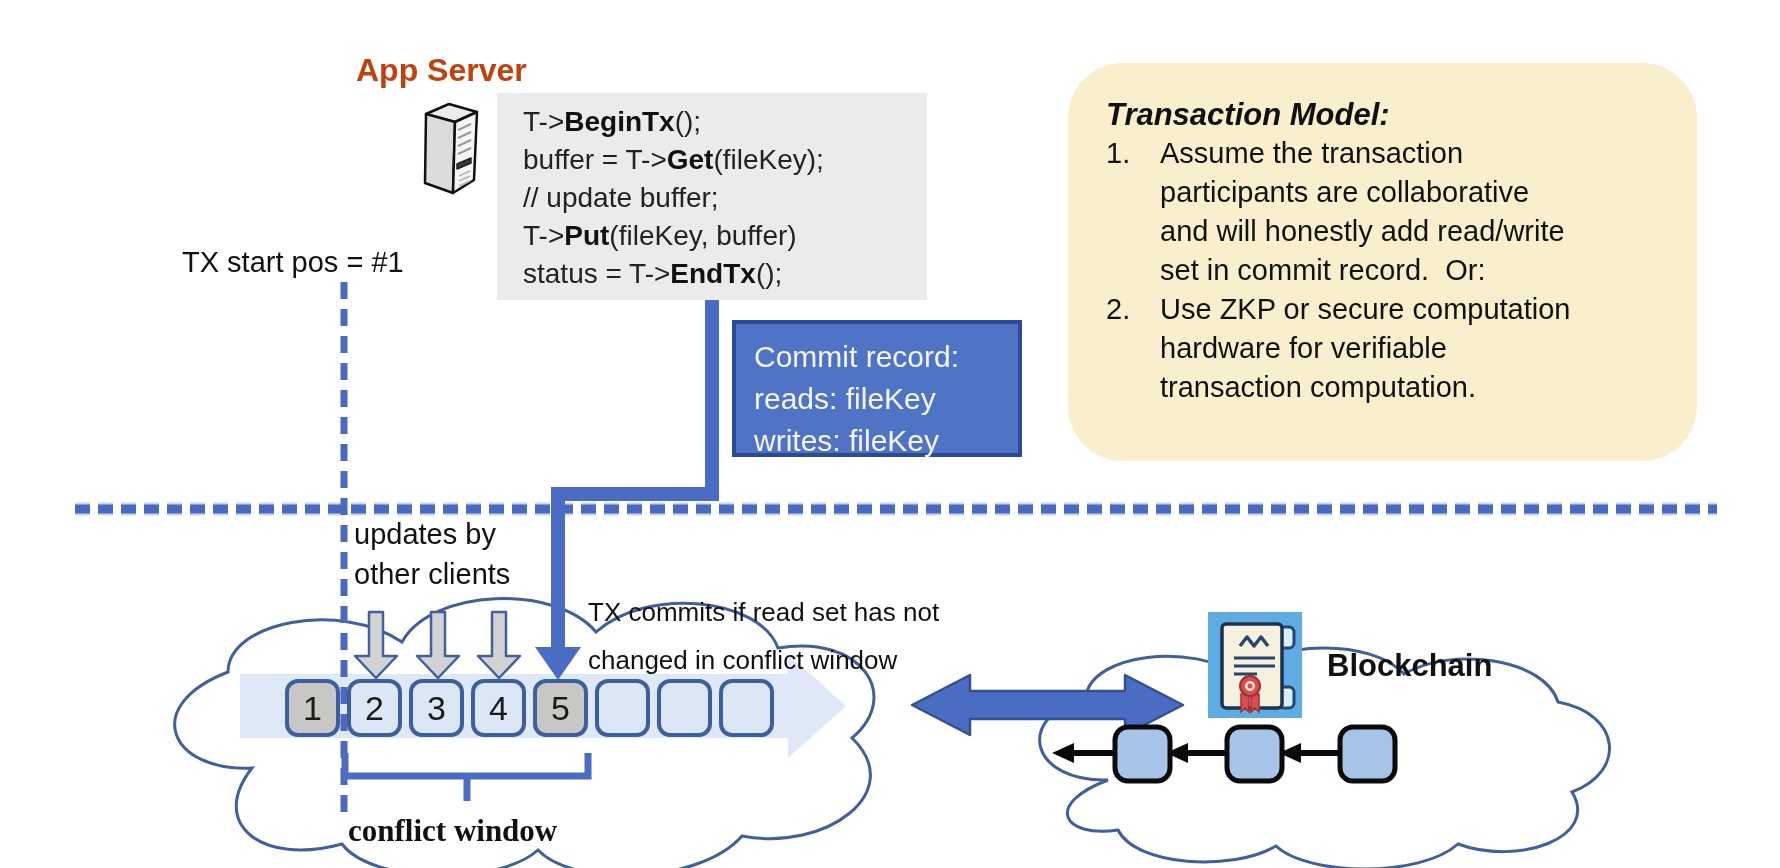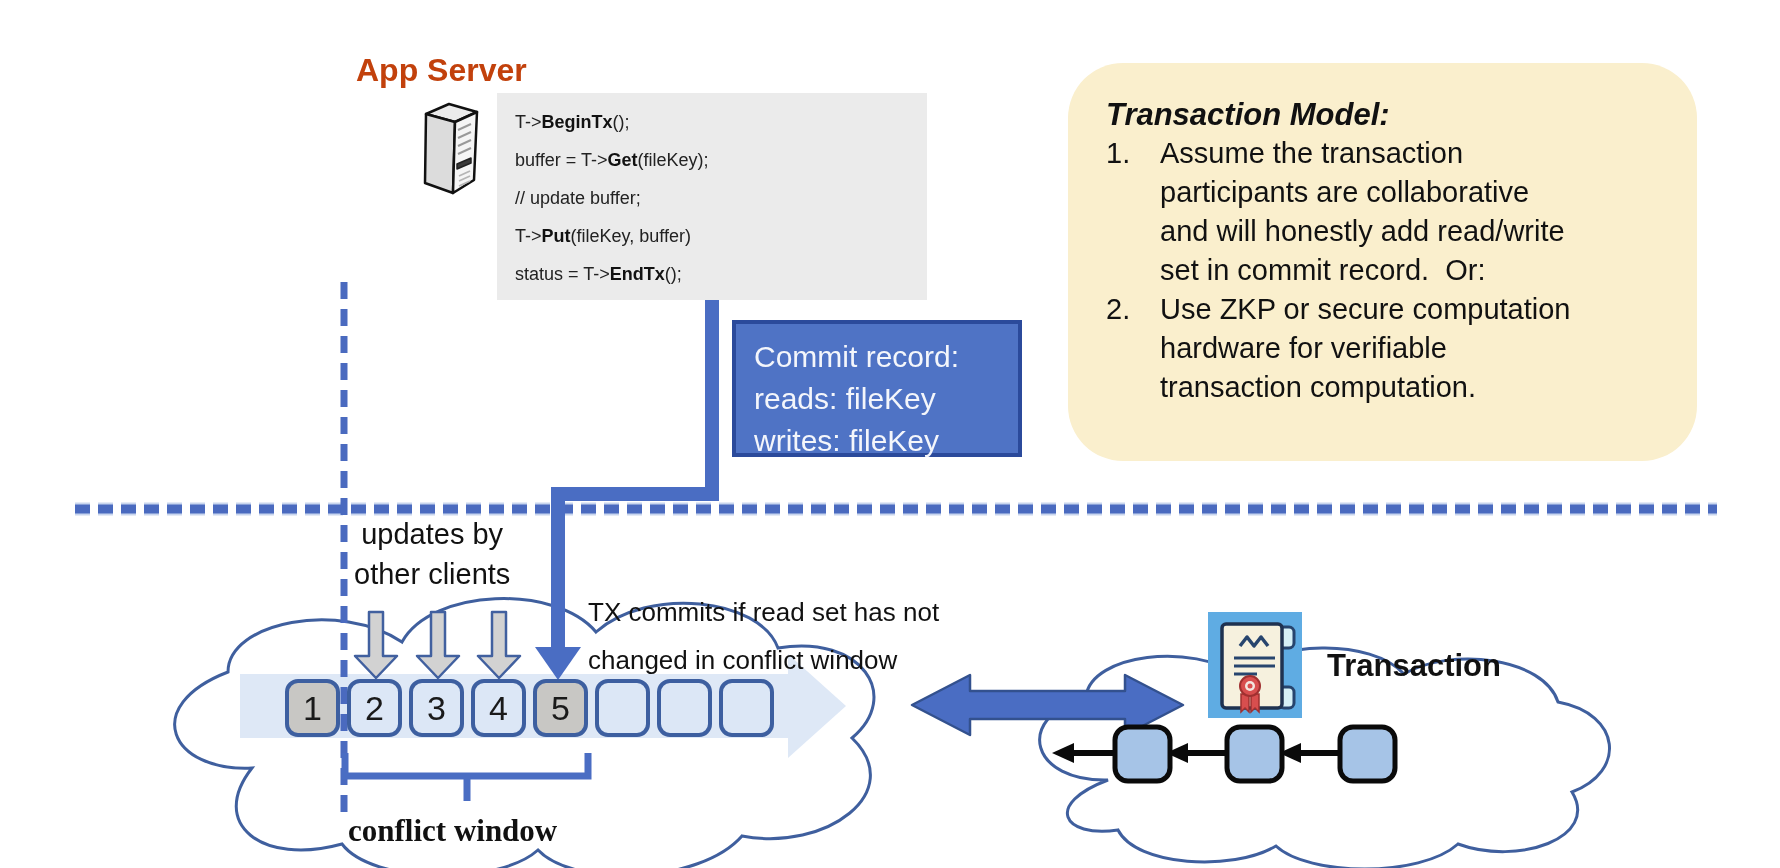--- a/index.html
+++ b/index.html
@@ -17,7 +17,7 @@
     left:497px;top:93px;width:430px;height:207px;background:var(--code-bg);
     padding:10px 0 0 18px;box-sizing:border-box;
   }
-  .code-line{font-size:18px;line-height:38px;color:#222;}
+  .code-line{font-size:28px;line-height:38px;color:#222;margin-left:8px;}
   .code-line b{color:#111;}
 
   .tx-start-label{left:182px;top:246px;font-size:29px;color:#111;}

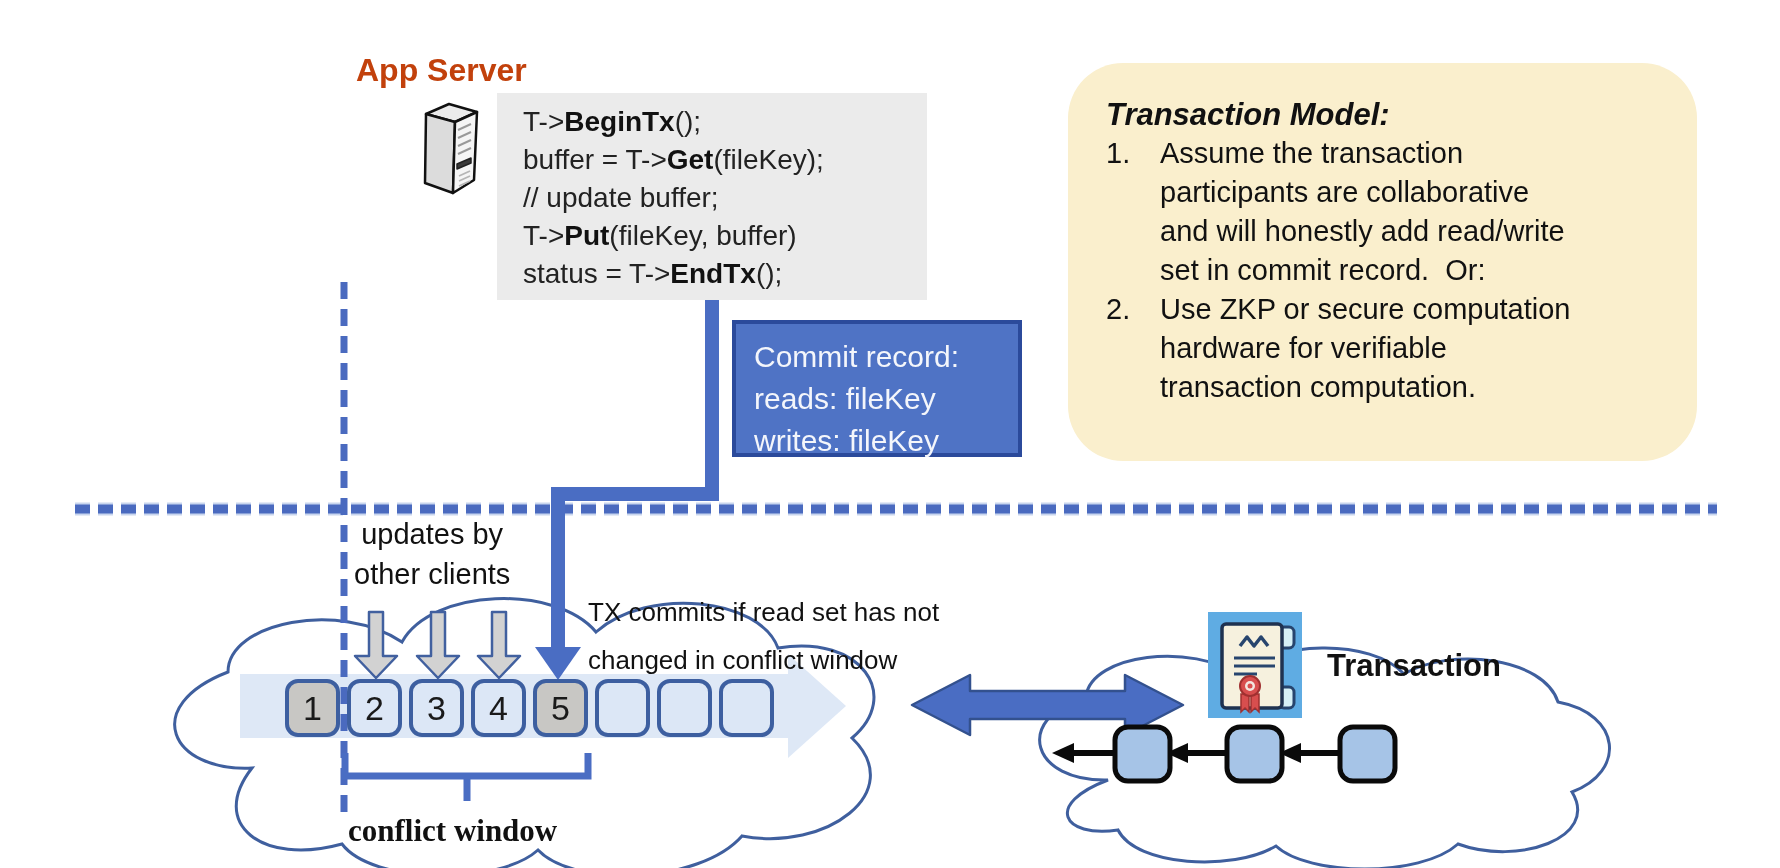--- a/index.html
+++ b/index.html
@@ -144,6 +144,7 @@
       <div class="code-line"><span>status = T-&gt;</span><b>EndTx</b><span>();</span></div>
     </div>
 
+  <div class="abs tx-start-label">TX start pos = #1</div>
 
   <div class="abs commit-box preline">Commit record:
 reads: fileKey

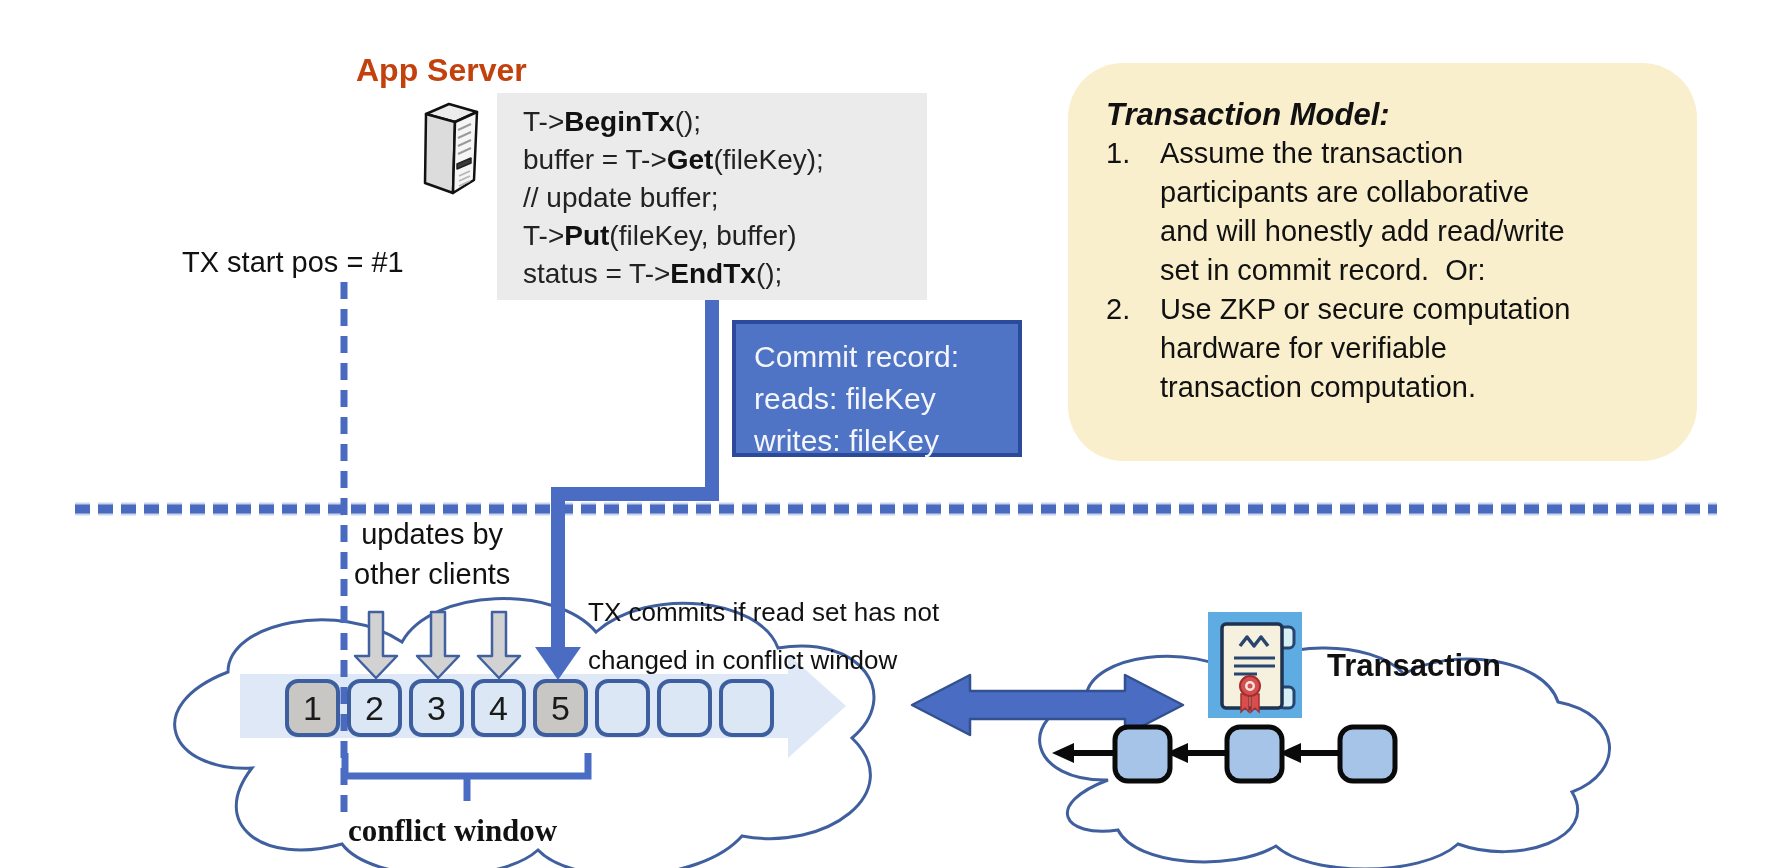--- a/index.html
+++ b/index.html
@@ -47,7 +47,7 @@
   }
   .slot.gray{background:var(--gray-fill);}
 
-  .updates-note{left:354px;top:514px;font-size:29px;line-height:40px;color:#111;text-align:center;}
+  .updates-note{left:354px;top:514px;font-size:29px;line-height:40px;color:#111;}
   .commit-note{left:588px;top:588px;font-size:26px;line-height:48px;color:#111;}
   .conflict-label{left:348px;top:813px;font-size:31px;font-weight:bold;color:#111;font-family:Liberation Serif, serif;}
   .blockchain-label{left:1327px;top:648px;font-size:31px;font-weight:bold;color:#111;}

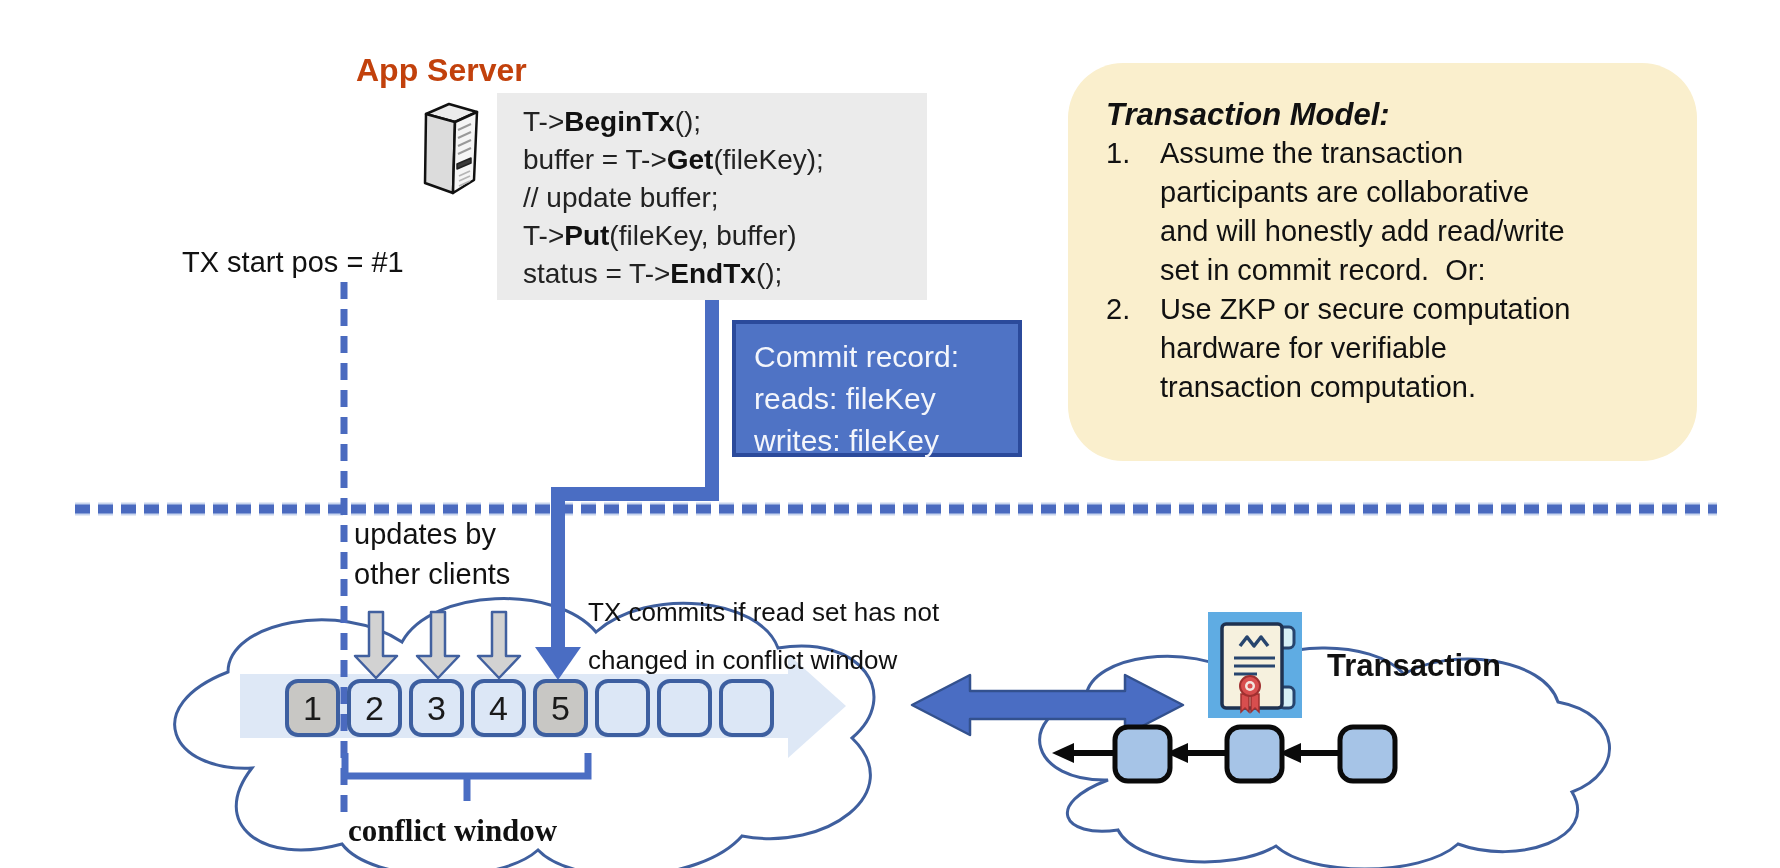--- a/index.html
+++ b/index.html
@@ -185,7 +185,7 @@
   <div class="abs commit-note preline">TX commits if read set has not
 changed in conflict window</div>
   <div class="abs conflict-label">conflict window</div>
-  <div class="abs blockchain-label">Transaction</div>
+  <div class="abs blockchain-label">Blockchain</div>
 
 </div>
 

